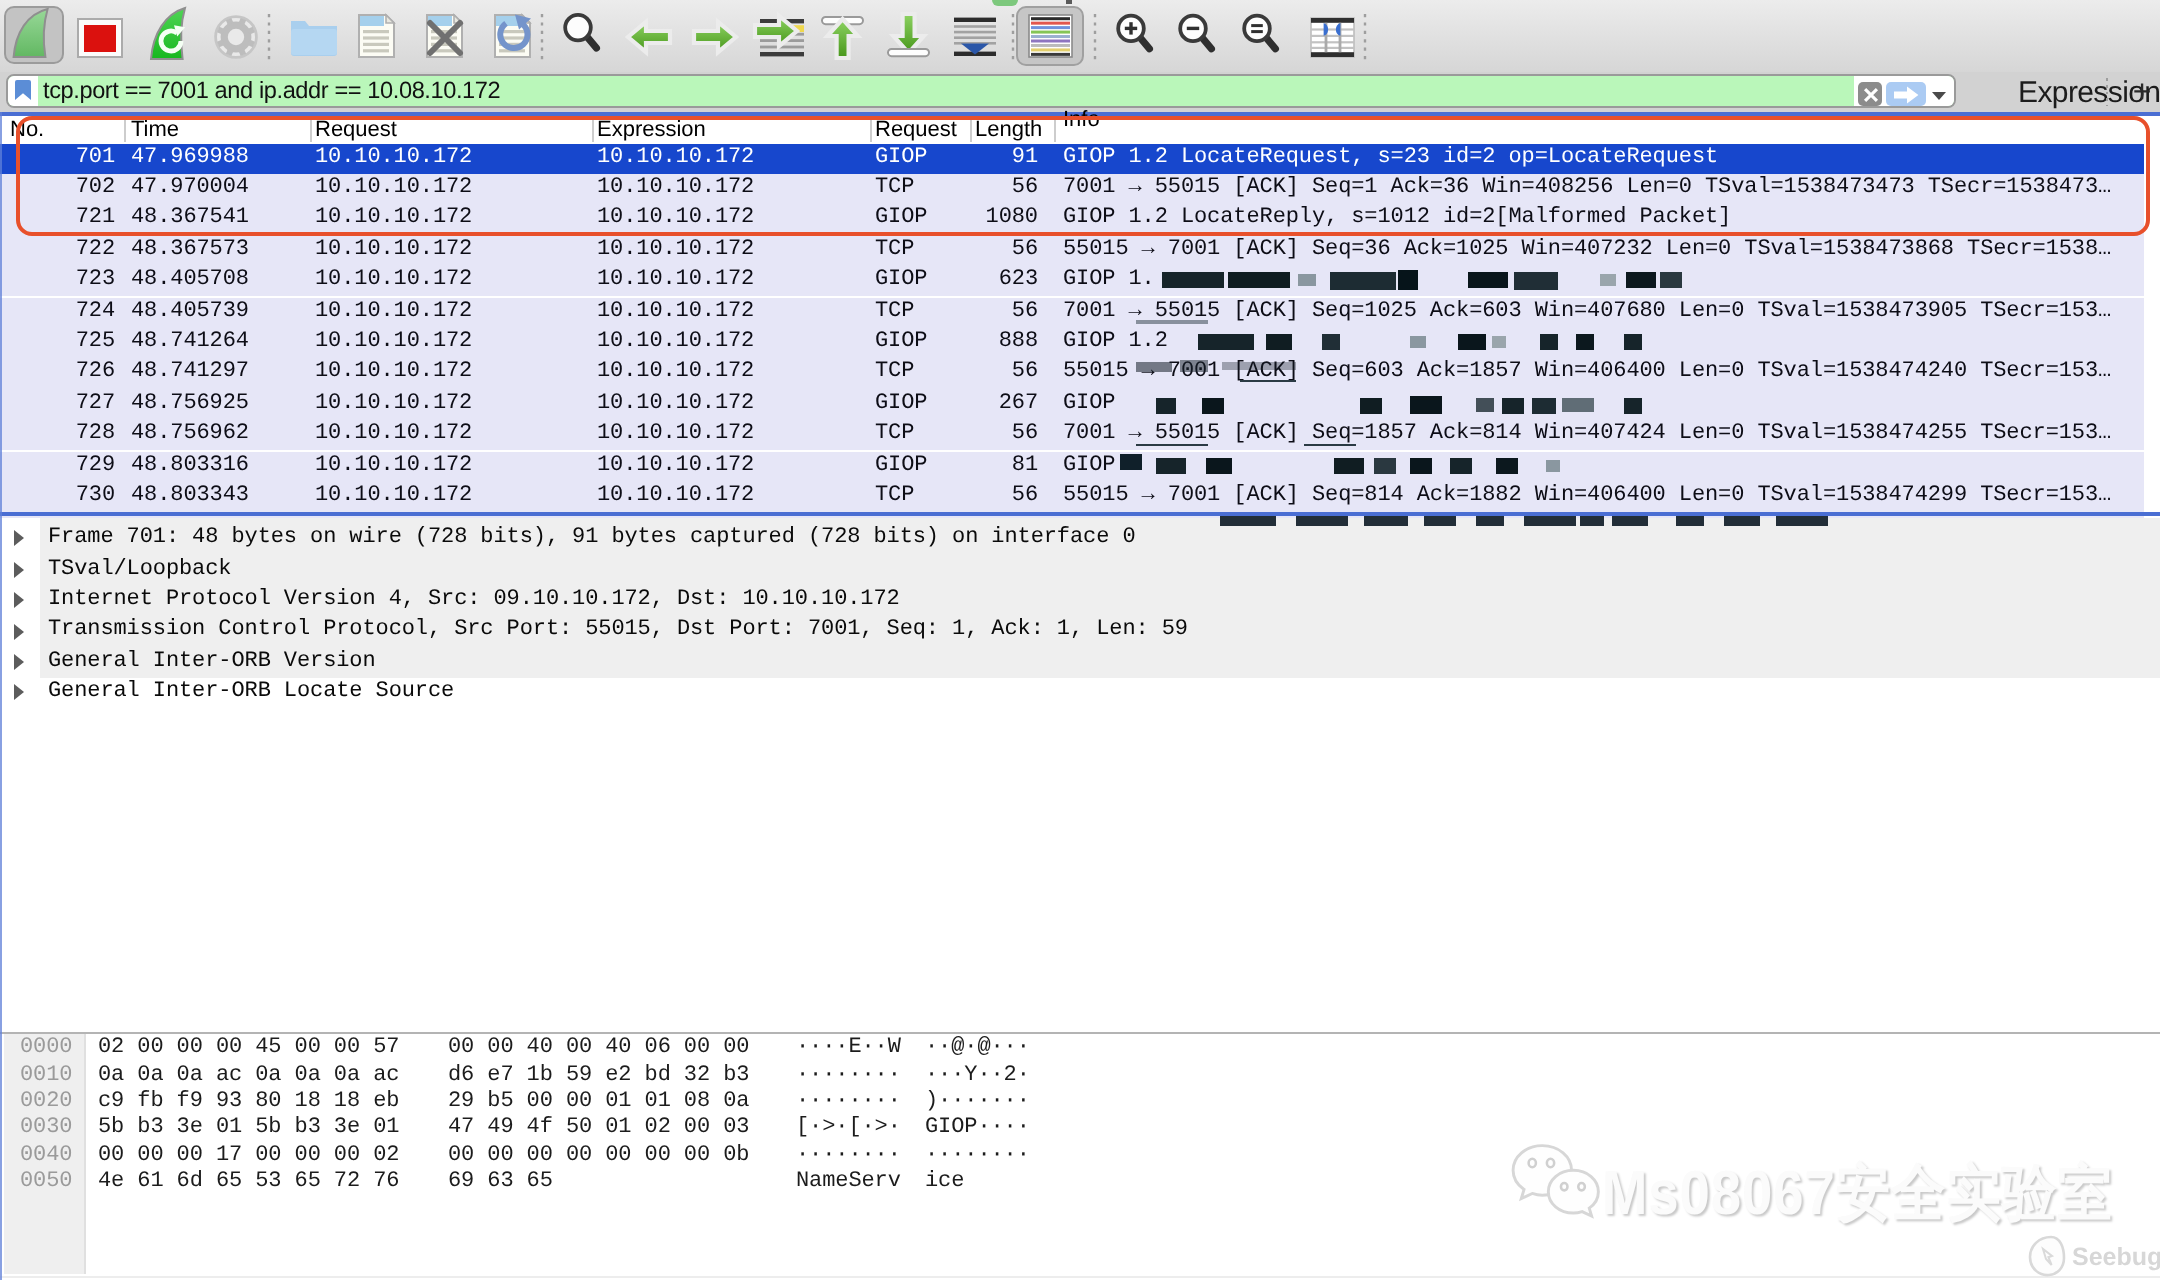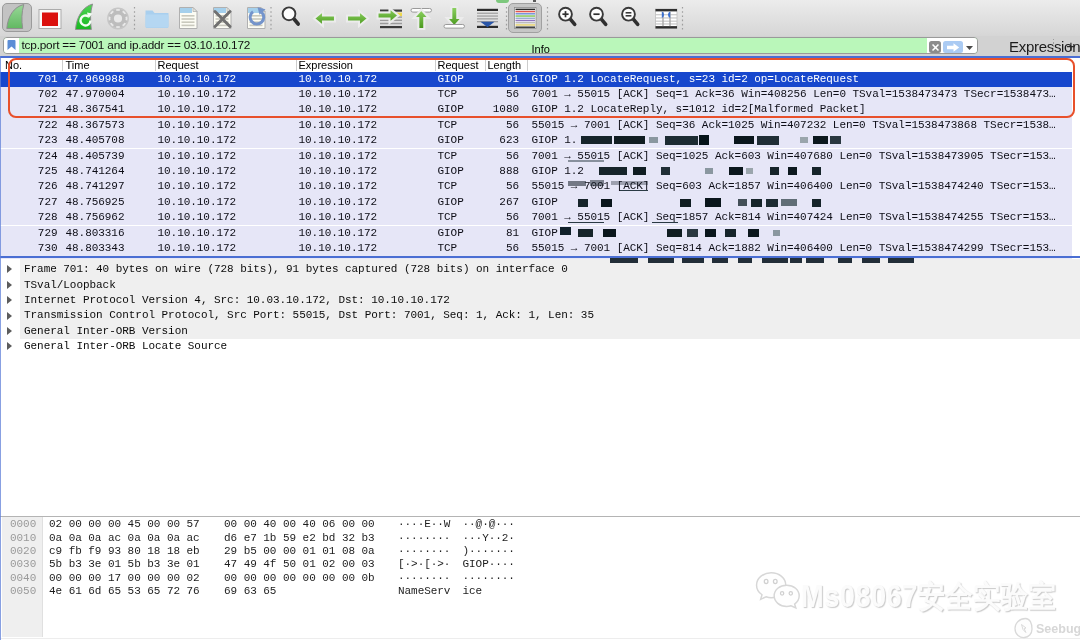--- a/index.html
+++ b/index.html
@@ -149,7 +149,7 @@
 <svg class="abs" style="left:965px;top:44.5px" width="9" height="6" viewBox="0 0 9 6">
     <path d="M1 1 L4.5 5 L8 1 Z" fill="#4a4a4a"></path>
   </svg>
-<div class="abs" style="left:21.5px;top:37px;height:17px;line-height:17px;font-size:11.8px;letter-spacing:-0.2px;color:#111;">tcp.port == 7001 and ip.addr == 03.10.10.172</div>
+<div class="abs" style="left:21.5px;top:37px;height:17px;line-height:17px;font-size:11.8px;letter-spacing:-0.2px;color:#111;">tcp.port == 7001 and ip.addr == 10.08.10.172</div>
 <div class="abs" style="left:1009px;top:37.5px;height:17px;line-height:17px;font-size:15px;letter-spacing:-0.3px;color:#1c1c1c;">Expression…</div>
 <div class="abs" style="left:1052.5px;top:39px;width:1px;height:14px;background:repeating-linear-gradient(180deg,#9e9e9e 0 1.4px,transparent 1.4px 3.4px);"></div>
 <div class="abs" style="left:1062px;top:36.5px;width:18px;height:19px;line-height:19px;font-size:16px;color:#2a2a2a;text-align:center;">+</div>

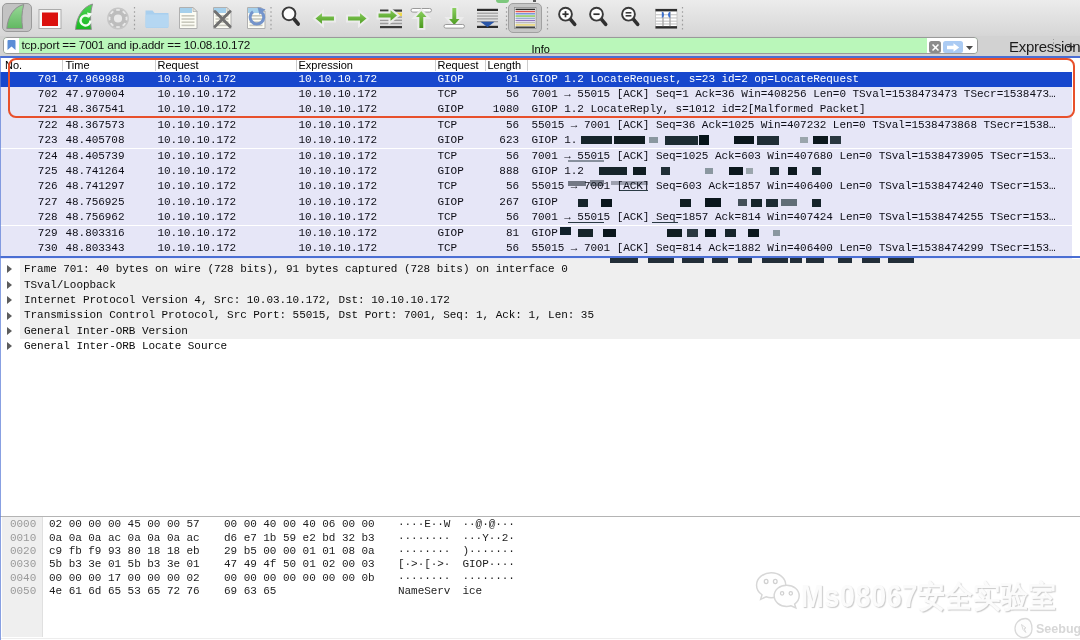--- a/index.html
+++ b/index.html
@@ -161,7 +161,7 @@
 <div class="abs" style="left:298.5px;top:57.6px;height:14px;line-height:14px;font-size:11px;color:#000;">Expression</div>
 <div class="abs" style="left:437.5px;top:57.6px;height:14px;line-height:14px;font-size:11px;color:#000;">Request</div>
 <div class="abs" style="left:487.5px;top:57.6px;height:14px;line-height:14px;font-size:11px;color:#000;">Length</div>
-<div class="abs" style="left:531.5px;top:42px;height:14px;line-height:14px;font-size:11px;color:#000;">Info</div>
+<div class="abs" style="left:531.5px;top:53px;height:14px;line-height:14px;font-size:11px;color:#000;">Info</div>
 <div class="abs" style="left:62px;top:58.5px;width:1px;height:12.6px;background:#cdcdcd;"></div>
 <div class="abs" style="left:155px;top:58.5px;width:1px;height:12.6px;background:#cdcdcd;"></div>
 <div class="abs" style="left:296px;top:58.5px;width:1px;height:12.6px;background:#cdcdcd;"></div>

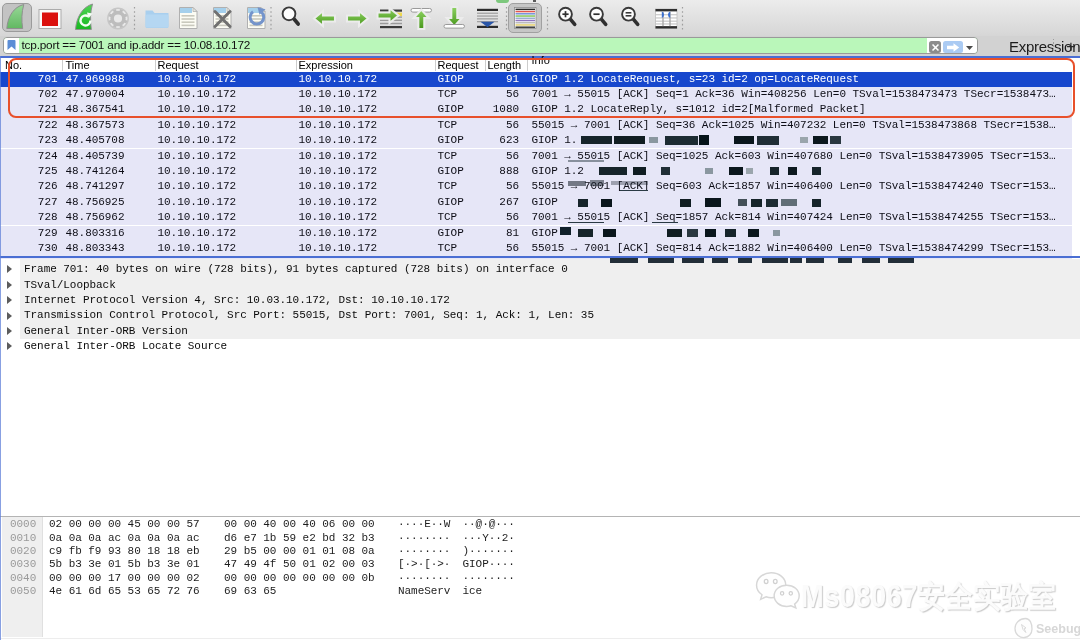--- a/index.html
+++ b/index.html
@@ -204,7 +204,7 @@
 <div class="abs" style="left:862px;top:257.6px;width:18px;height:5px;background:#222e38;"></div>
 <div class="abs" style="left:888px;top:257.6px;width:26px;height:5px;background:#222e38;"></div>
 <div class="abs" style="left:7px;top:265.4px;width:0;height:0;border-left:5.5px solid #5c5c5c;border-top:4.5px solid transparent;border-bottom:4.5px solid transparent;"></div>
-<div class="abs mono" style="left:24px;top:262.2px;height:15.4px;line-height:15.4px;color:#0a0a0a;">Frame 701: 40 bytes on wire (728 bits), 91 bytes captured (728 bits) on interface 0</div>
+<div class="abs mono" style="left:24px;top:262.2px;height:15.4px;line-height:15.4px;color:#0a0a0a;">Frame 701: 48 bytes on wire (728 bits), 91 bytes captured (728 bits) on interface 0</div>
 <div class="abs" style="left:7px;top:280.8px;width:0;height:0;border-left:5.5px solid #5c5c5c;border-top:4.5px solid transparent;border-bottom:4.5px solid transparent;"></div>
 <div class="abs mono" style="left:24px;top:277.6px;height:15.4px;line-height:15.4px;color:#0a0a0a;">TSval/Loopback</div>
 <div class="abs" style="left:7px;top:296.2px;width:0;height:0;border-left:5.5px solid #5c5c5c;border-top:4.5px solid transparent;border-bottom:4.5px solid transparent;"></div>

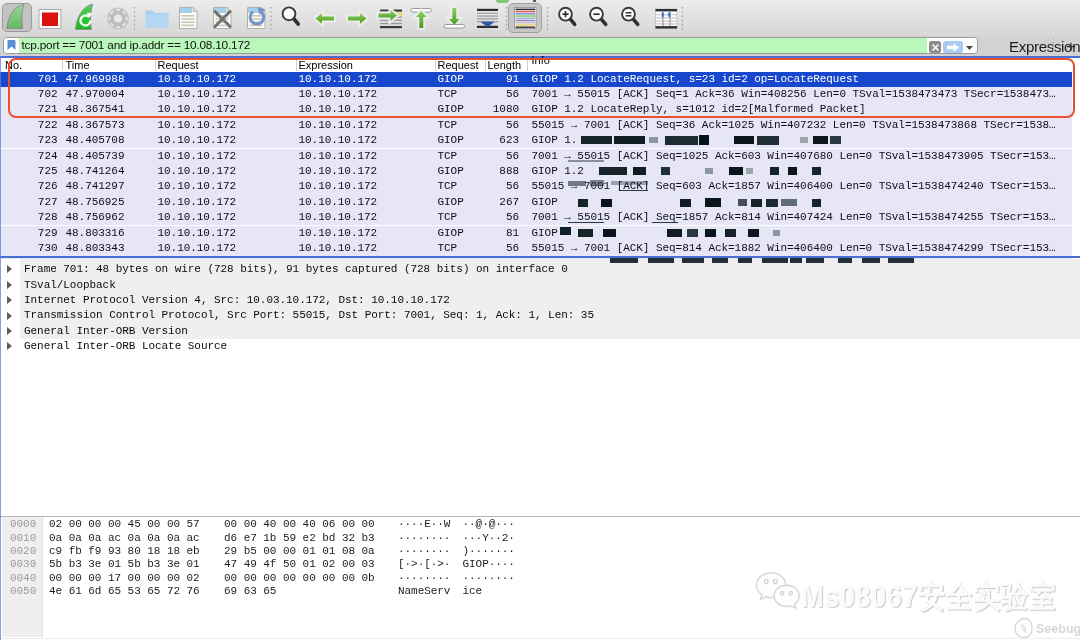--- a/index.html
+++ b/index.html
@@ -208,7 +208,7 @@
 <div class="abs" style="left:7px;top:280.8px;width:0;height:0;border-left:5.5px solid #5c5c5c;border-top:4.5px solid transparent;border-bottom:4.5px solid transparent;"></div>
 <div class="abs mono" style="left:24px;top:277.6px;height:15.4px;line-height:15.4px;color:#0a0a0a;">TSval/Loopback</div>
 <div class="abs" style="left:7px;top:296.2px;width:0;height:0;border-left:5.5px solid #5c5c5c;border-top:4.5px solid transparent;border-bottom:4.5px solid transparent;"></div>
-<div class="abs mono" style="left:24px;top:293.0px;height:15.4px;line-height:15.4px;color:#0a0a0a;">Internet Protocol Version 4, Src: 10.03.10.172, Dst: 10.10.10.172</div>
+<div class="abs mono" style="left:24px;top:293.0px;height:15.4px;line-height:15.4px;color:#0a0a0a;">Internet Protocol Version 4, Src: 09.10.10.172, Dst: 10.10.10.172</div>
 <div class="abs" style="left:7px;top:311.6px;width:0;height:0;border-left:5.5px solid #5c5c5c;border-top:4.5px solid transparent;border-bottom:4.5px solid transparent;"></div>
 <div class="abs mono" style="left:24px;top:308.4px;height:15.4px;line-height:15.4px;color:#0a0a0a;">Transmission Control Protocol, Src Port: 55015, Dst Port: 7001, Seq: 1, Ack: 1, Len: 35</div>
 <div class="abs" style="left:7px;top:327.0px;width:0;height:0;border-left:5.5px solid #5c5c5c;border-top:4.5px solid transparent;border-bottom:4.5px solid transparent;"></div>

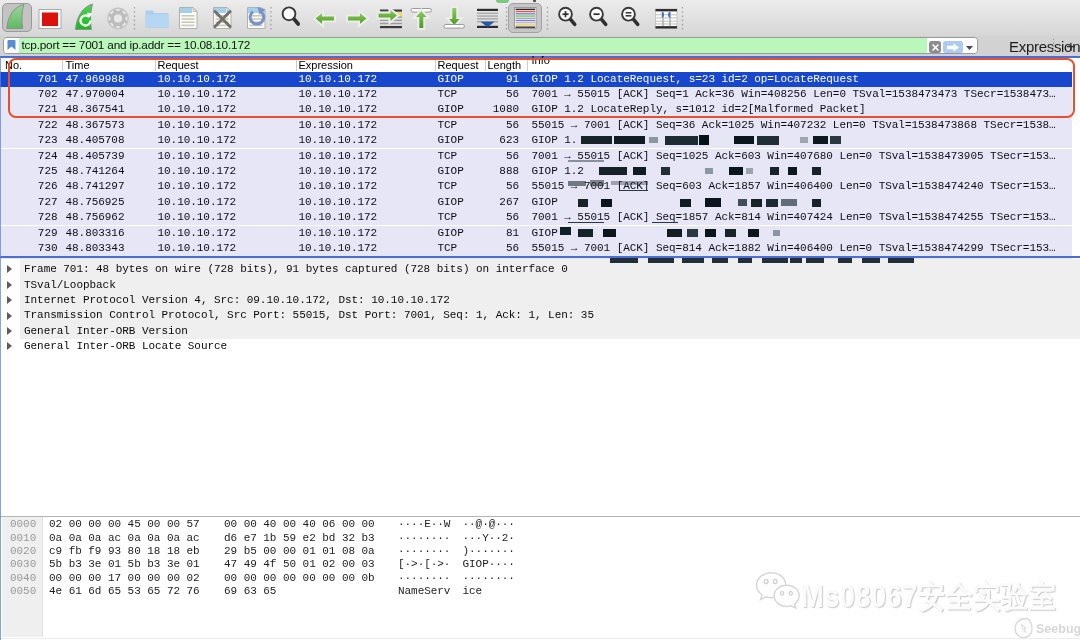--- a/index.html
+++ b/index.html
@@ -210,7 +210,7 @@
 <div class="abs" style="left:7px;top:296.2px;width:0;height:0;border-left:5.5px solid #5c5c5c;border-top:4.5px solid transparent;border-bottom:4.5px solid transparent;"></div>
 <div class="abs mono" style="left:24px;top:293.0px;height:15.4px;line-height:15.4px;color:#0a0a0a;">Internet Protocol Version 4, Src: 09.10.10.172, Dst: 10.10.10.172</div>
 <div class="abs" style="left:7px;top:311.6px;width:0;height:0;border-left:5.5px solid #5c5c5c;border-top:4.5px solid transparent;border-bottom:4.5px solid transparent;"></div>
-<div class="abs mono" style="left:24px;top:308.4px;height:15.4px;line-height:15.4px;color:#0a0a0a;">Transmission Control Protocol, Src Port: 55015, Dst Port: 7001, Seq: 1, Ack: 1, Len: 35</div>
+<div class="abs mono" style="left:24px;top:308.4px;height:15.4px;line-height:15.4px;color:#0a0a0a;">Transmission Control Protocol, Src Port: 55015, Dst Port: 7001, Seq: 1, Ack: 1, Len: 59</div>
 <div class="abs" style="left:7px;top:327.0px;width:0;height:0;border-left:5.5px solid #5c5c5c;border-top:4.5px solid transparent;border-bottom:4.5px solid transparent;"></div>
 <div class="abs mono" style="left:24px;top:323.8px;height:15.4px;line-height:15.4px;color:#0a0a0a;">General Inter-ORB Version</div>
 <div class="abs" style="left:7px;top:342.4px;width:0;height:0;border-left:5.5px solid #5c5c5c;border-top:4.5px solid transparent;border-bottom:4.5px solid transparent;"></div>

